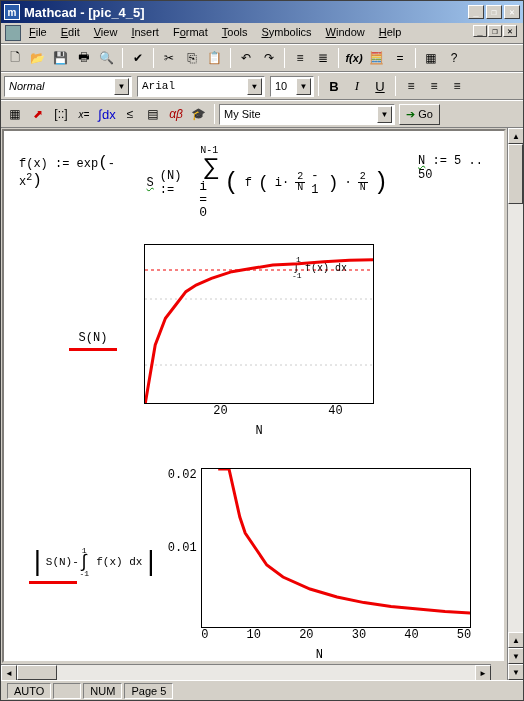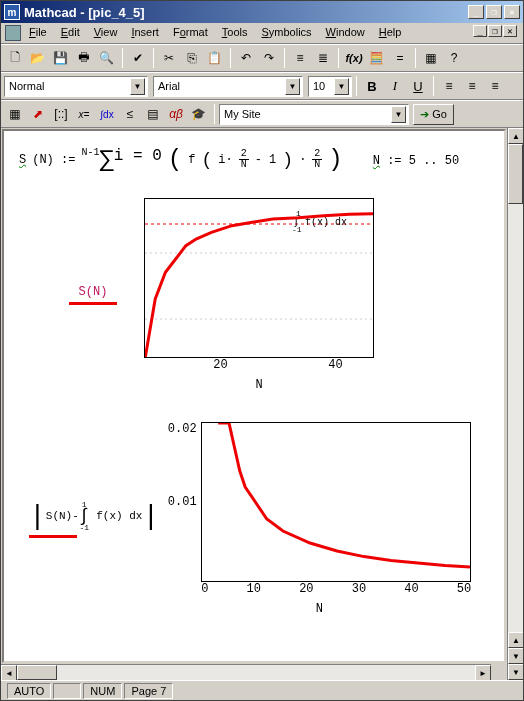--- a/index.html
+++ b/index.html
@@ -112,7 +112,7 @@
   </div>
 
   <div class="toolbar">
-    <div class="combo" style="width:144px;">
+    <div class="combo" style="width:128px;font-style:italic;">
       <span>Normal</span>
         <div class="arrow">▼</div>
     </div>

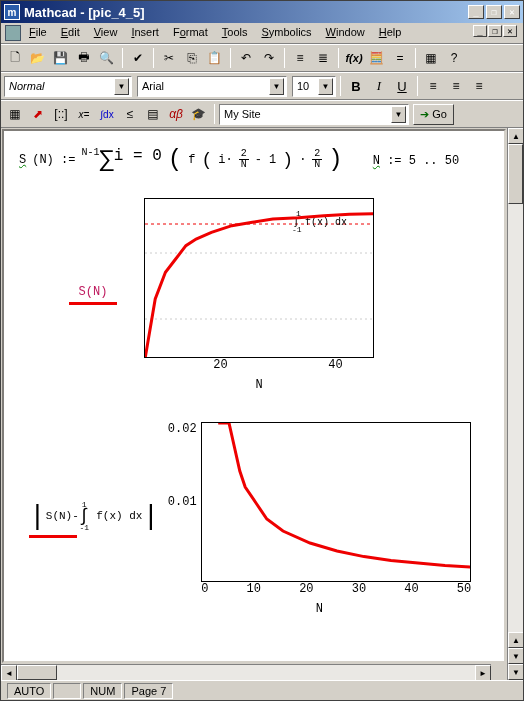--- a/index.html
+++ b/index.html
@@ -116,7 +116,7 @@
       <span>Normal</span>
         <div class="arrow">▼</div>
     </div>
-    <div class="combo" style="width:150px;margin-left:4px;">
+    <div class="combo" style="width:128px;margin-left:4px;font-family:Liberation Mono, monospace;">
       <span>Arial</span>
         <div class="arrow">▼</div>
     </div>

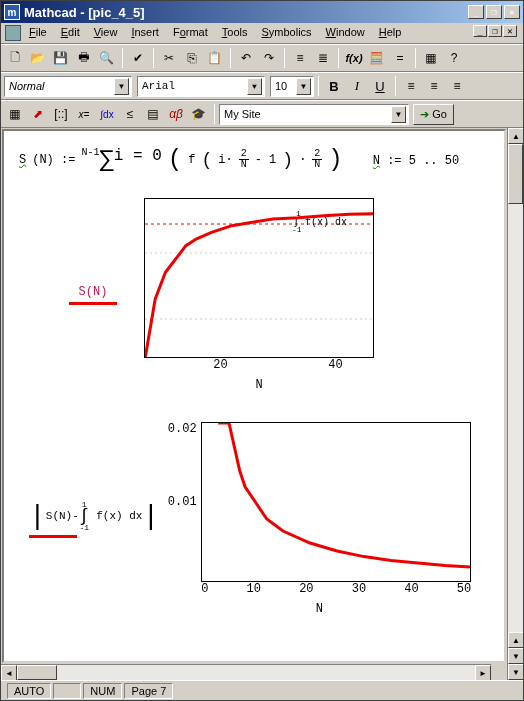--- a/index.html
+++ b/index.html
@@ -139,7 +139,7 @@
     <div class="tb-btn" style="color:#c00;">⬈</div>
     <div class="tb-btn">[::]</div>
     <div class="tb-btn" style="font-style:italic;font-size:10px;">x=</div>
-    <div class="tb-btn" style="color:#00c;font-size:10px;">∫dx</div>
+    <div class="tb-btn" style="color:#00c;font-size:13px;">∫dx</div>
     <div class="tb-btn">≤</div>
     <div class="tb-btn">▤</div>
     <div class="tb-btn" style="font-style:italic;color:#a00;">αβ</div>

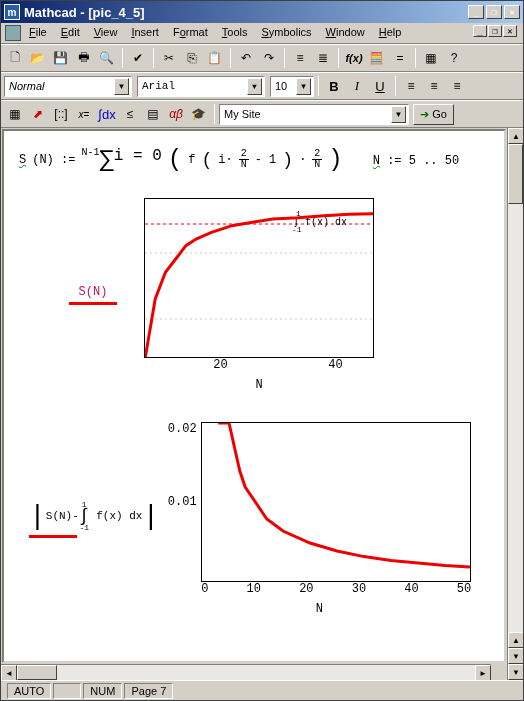--- a/index.html
+++ b/index.html
@@ -145,7 +145,7 @@
     <div class="tb-btn" style="font-style:italic;color:#a00;">αβ</div>
     <div class="tb-btn">🎓</div>
     <div class="tb-sep"></div>
-    <div class="combo" style="width:190px;">
+    <div class="combo" style="width:176px;">
       <span>My Site</span>
         <div class="arrow">▼</div>
     </div>

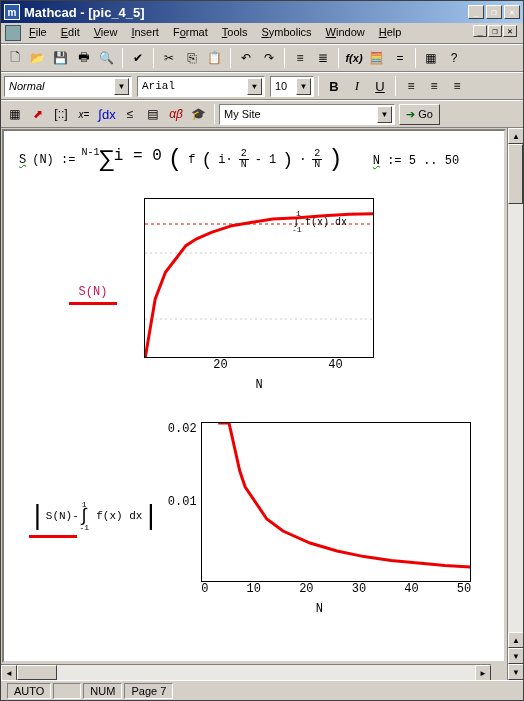--- a/index.html
+++ b/index.html
@@ -162,7 +162,7 @@
         <div class="eq-row math" style="align-items:flex-start;">
           <div style="display:flex;align-items:center;gap:6px;">
             <span class="wavy">S</span>(N) :=
-            <span style="display:inline-flex;align-items:flex-start;line-height:1;">
+            <span style="display:inline-flex;flex-direction:column;align-items:flex-end;line-height:1;margin-left:12px;">
               <span style="font-size:10px;">N-1</span>
               <span style="font-size:24px;">∑</span>
               <span style="font-size:16px;">i = 0</span>

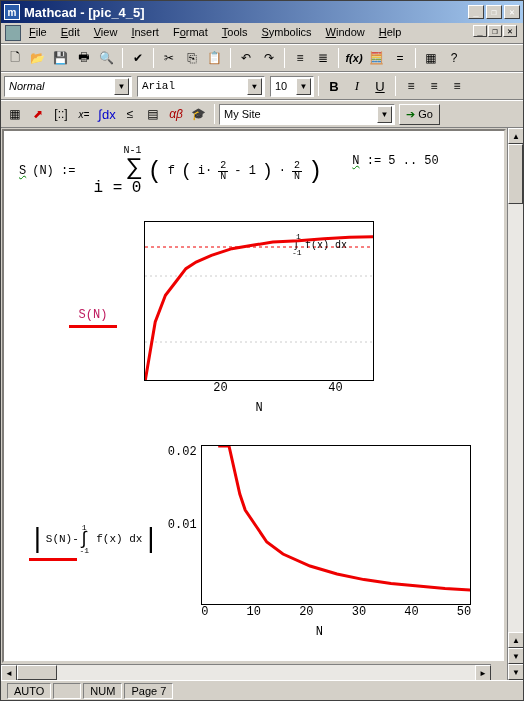--- a/index.html
+++ b/index.html
@@ -160,6 +160,7 @@
       <div class="worksheet">
 
         <div class="eq-row math" style="align-items:flex-start;">
+          <div style="margin-top:8px;">f(x) := exp<span style="font-size:16px;">(</span>-x<sup>2</sup><span style="font-size:16px;">)</span></div>
           <div style="display:flex;align-items:center;gap:6px;">
             <span class="wavy">S</span>(N) :=
             <span style="display:inline-flex;flex-direction:column;align-items:flex-end;line-height:1;margin-left:12px;">

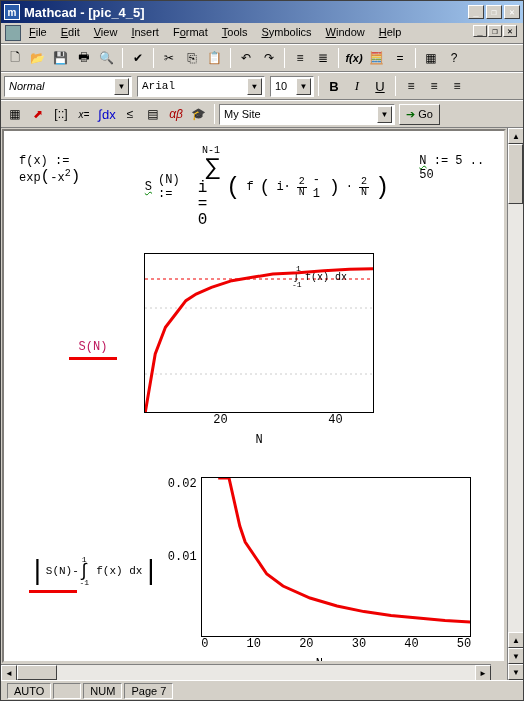--- a/index.html
+++ b/index.html
@@ -166,7 +166,7 @@
             <span style="display:inline-flex;flex-direction:column;align-items:flex-end;line-height:1;margin-left:12px;">
               <span style="font-size:10px;">N-1</span>
               <span style="font-size:24px;">∑</span>
-              <span style="font-size:16px;">i = 0</span>
+              <span style="font-size:13px;">i = 0</span>
             </span>
             <span style="font-size:24px;">(</span>f<span style="font-size:18px;">(</span>i·<span style="display:inline-flex;flex-direction:column;align-items:center;font-size:10px;line-height:1;">
                 <span style="border-bottom:1px solid #000;padding:0 2px;">2</span>

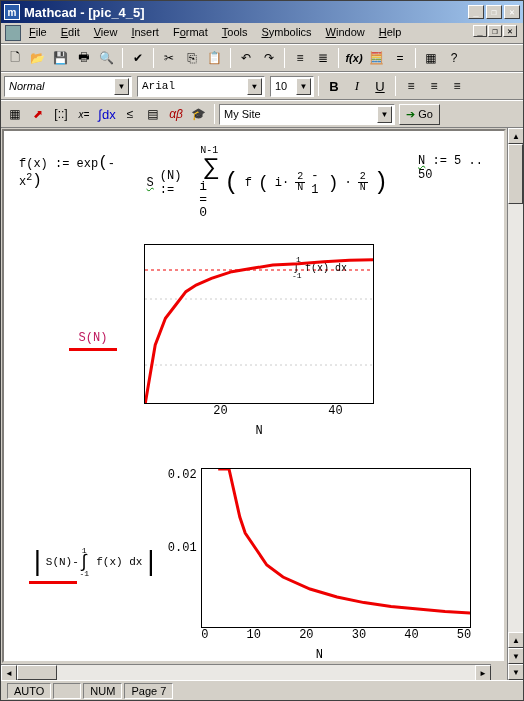--- a/index.html
+++ b/index.html
@@ -181,7 +181,7 @@
 
         <div class="chart-block" style="margin-left:50px;">
           <div class="math" style="text-align:center;">
-            <span style="color:#be185d;">S(N)</span>
+            <span style="color:#000000;">S(N)</span>
             <span class="redline"></span>
           </div>
           <div style="display:flex;flex-direction:column;align-items:center;">

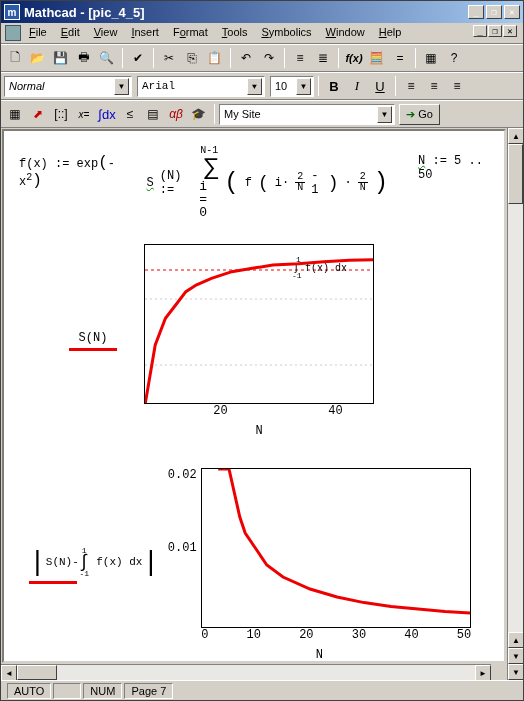--- a/index.html
+++ b/index.html
@@ -265,7 +265,7 @@
     <div class="cell">AUTO</div>
     <div class="cell" style="width:28px;">&nbsp;</div>
     <div class="cell">NUM</div>
-    <div class="cell">Page 7</div>
+    <div class="cell">Page 5</div>
   </div>
 </div>
 

